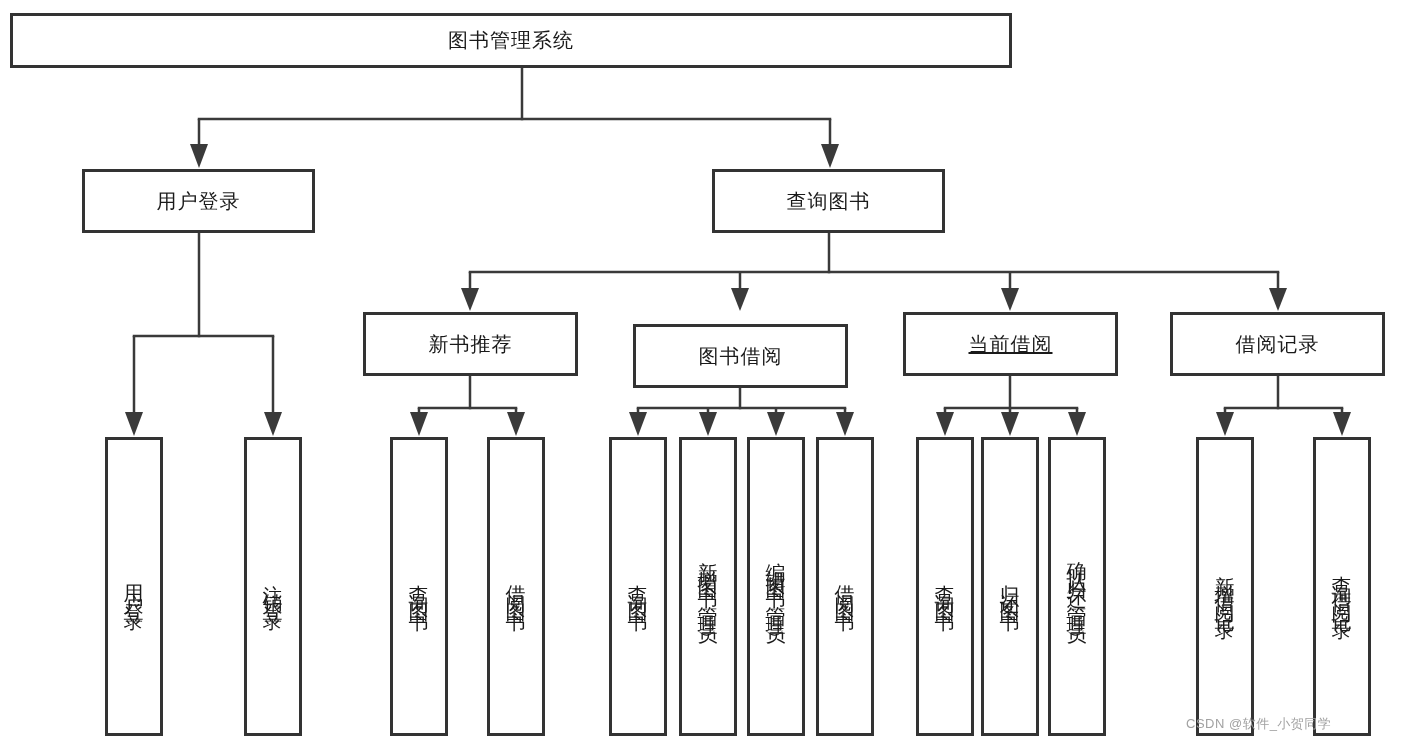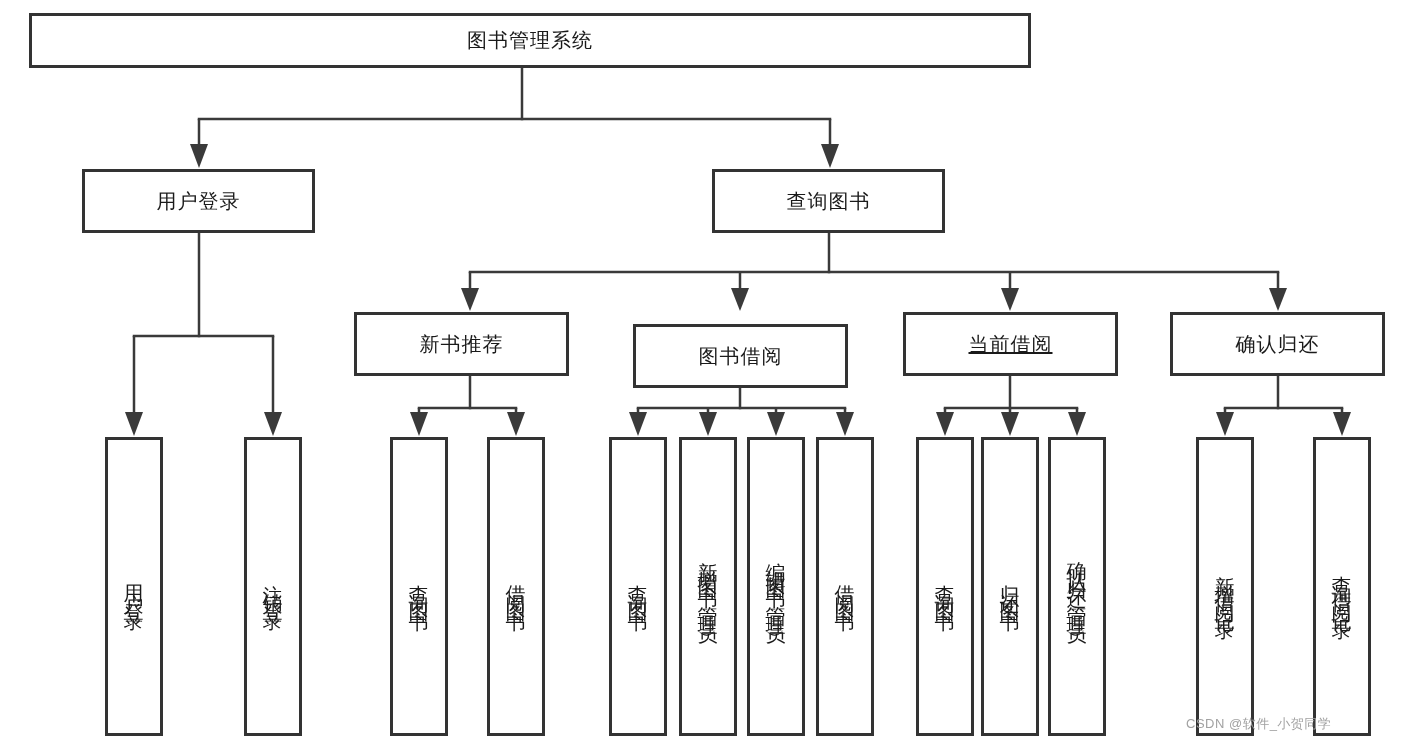--- a/index.html
+++ b/index.html
@@ -29,7 +29,7 @@
     letter-spacing: 1px;
     white-space: nowrap;
   }
-  .lvl1 { left: 29px; top: 13px; width: 1002px; height: 55px; }
+  .lvl1 { left: 10px; top: 13px; width: 1002px; height: 55px; }
   .lvl2 { top: 169px; width: 233px; height: 64px; }
   .lvl3 { top: 312px; width: 215px; height: 64px; }
   .leaf { top: 437px; width: 58px; height: 299px; }

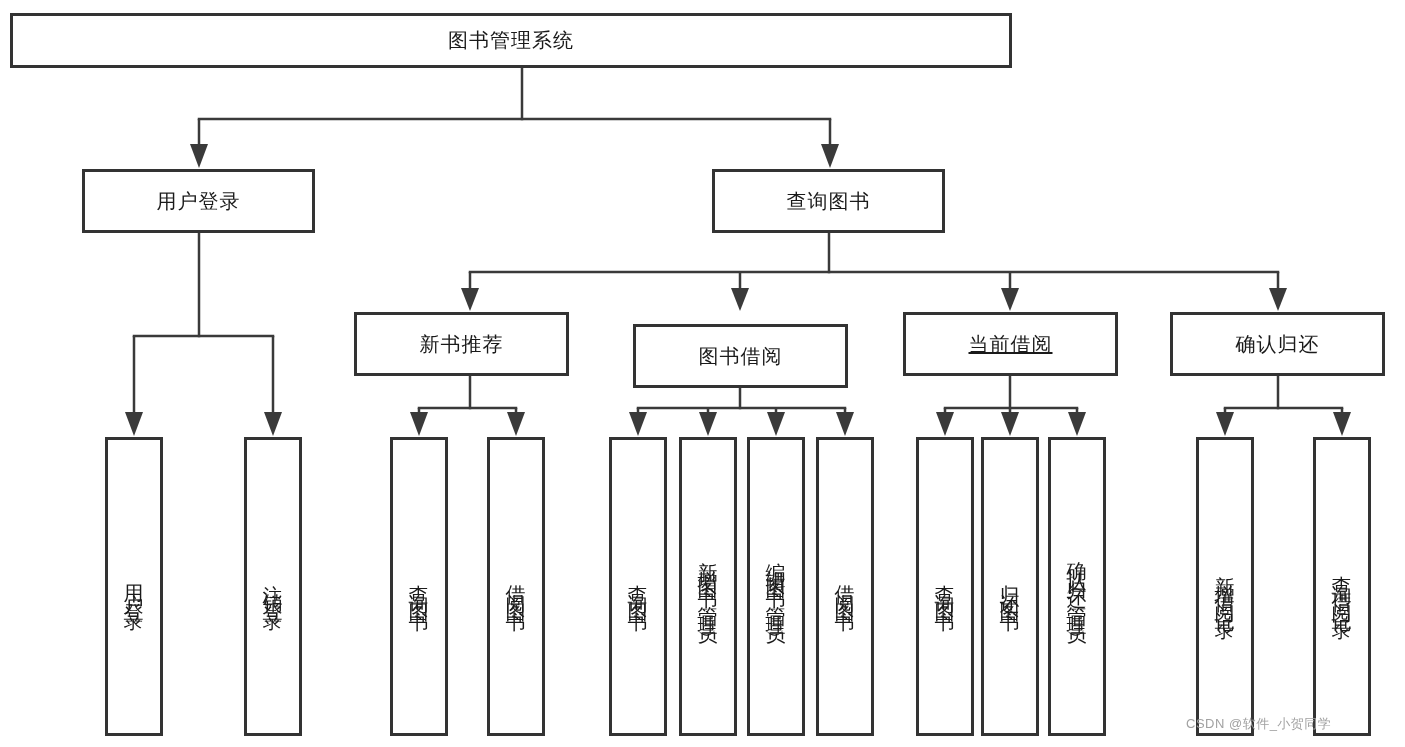--- a/index.html
+++ b/index.html
@@ -131,7 +131,7 @@
   <div class="box lvl2" style="left:82px;">用户登录</div>
   <div class="box lvl2" style="left:712px;">查询图书</div>
 
-  <div class="box lvl3" style="left:354px;">新书推荐</div>
+  <div class="box lvl3" style="left:363px;">新书推荐</div>
   <div class="box lvl3" style="left:633px;margin-top:12px;">图书借阅</div>
   <div class="box lvl3" style="left:903px;text-decoration:underline;">当前借阅</div>
   <div class="box lvl3" style="left:1170px;">确认归还</div>

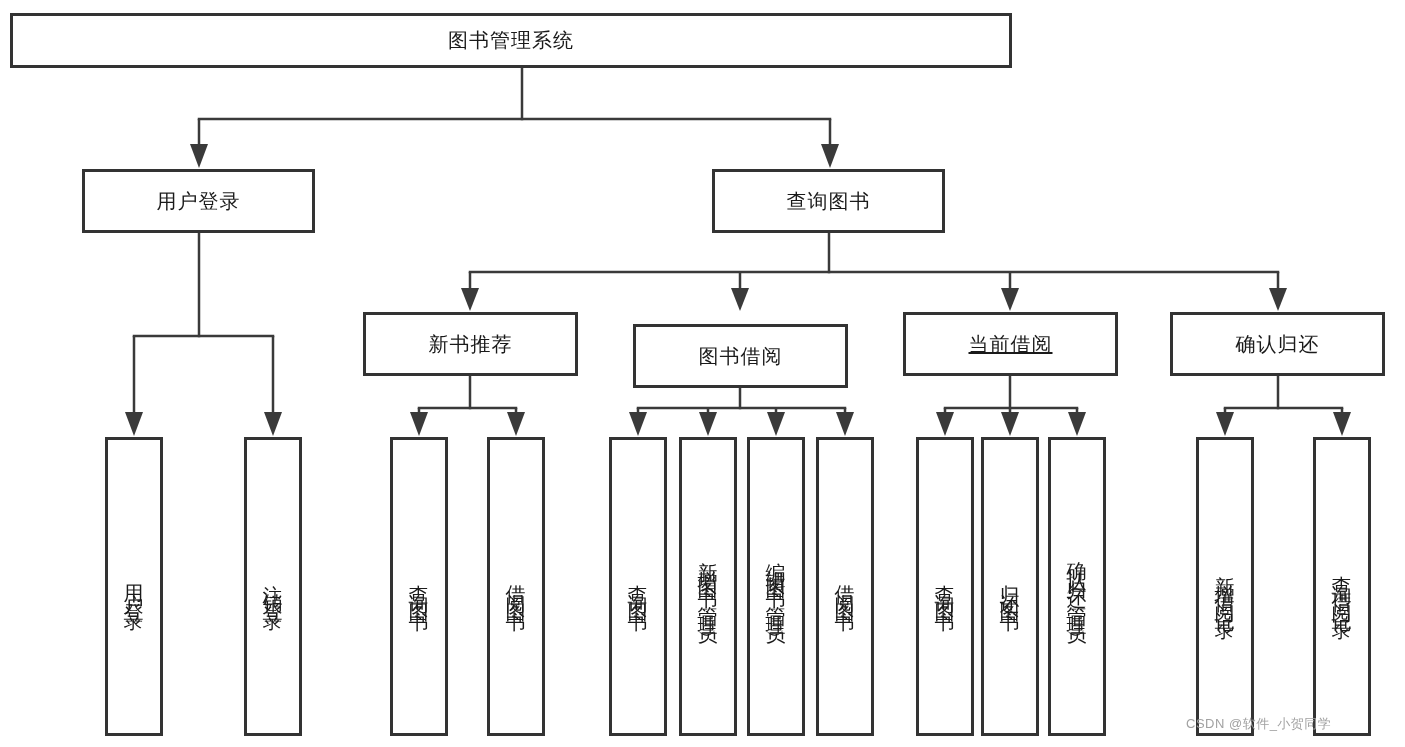--- a/index.html
+++ b/index.html
@@ -134,7 +134,7 @@
   <div class="box lvl3" style="left:363px;">新书推荐</div>
   <div class="box lvl3" style="left:633px;margin-top:12px;">图书借阅</div>
   <div class="box lvl3" style="left:903px;text-decoration:underline;">当前借阅</div>
-  <div class="box lvl3" style="left:1170px;">确认归还</div>
+  <div class="box lvl3" style="left:1170px;">借阅记录</div>
 
   <div class="box leaf" style="left:105px;">
     <span class="vtext">用户登录</span>

